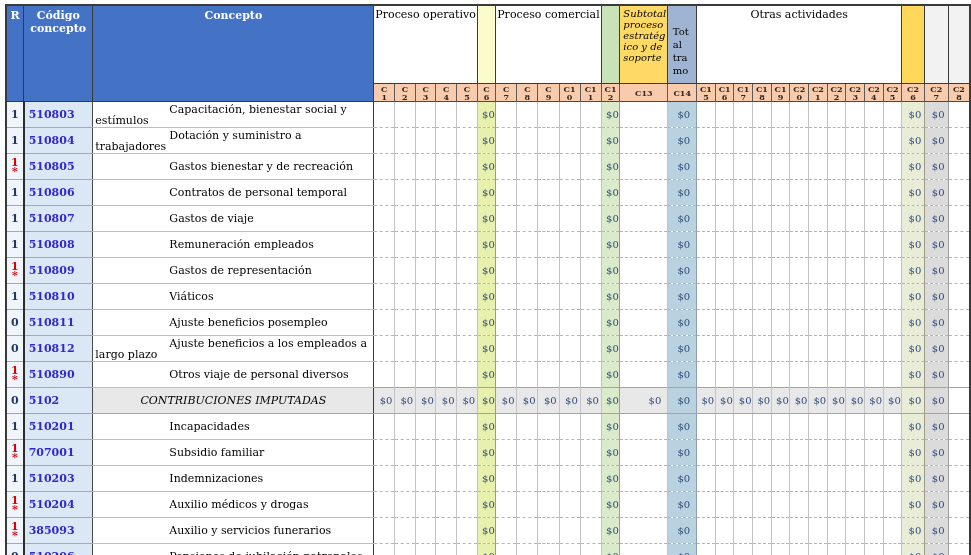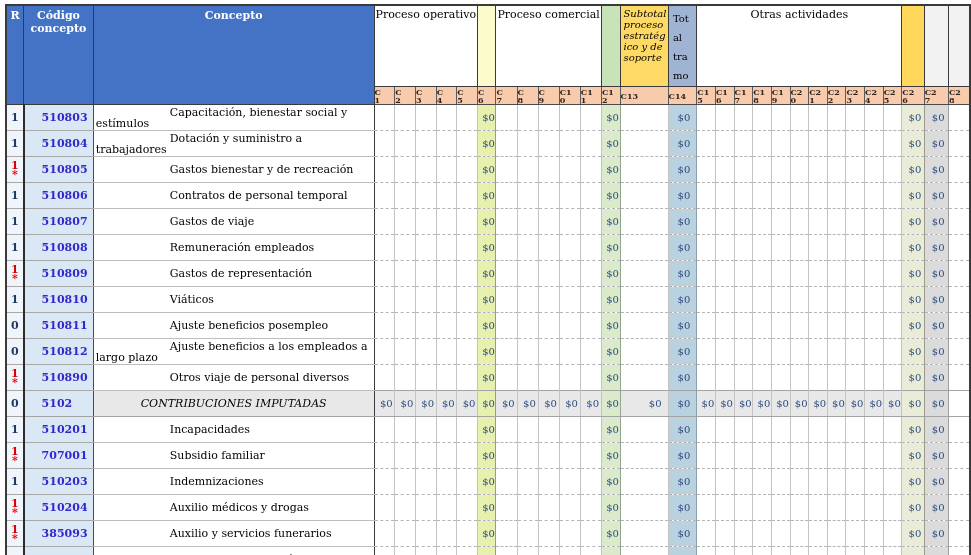--- a/index.html
+++ b/index.html
@@ -18,7 +18,7 @@
   .k-c26h{background:var(--c26-head);}
   .k-c27h,.k-c28h{background:var(--c27-head);}
   .c13span{display:inline-block;width:43px;font-size:10px;line-height:11px;text-align:left;overflow-wrap:anywhere;word-break:break-word;padding:1px 0 0 2px;}
-  .c14span{display:inline-block;width:21px;font-size:10px;line-height:19px;text-align:left;overflow-wrap:anywhere;word-break:break-word;padding:2px 0 0 2px;}
+  .c14span{display:inline-block;width:21px;font-size:10px;line-height:13px;text-align:left;overflow-wrap:anywhere;word-break:break-word;padding:18px 0 0 2px;}
   
   .th2 td{background:var(--code-row);height:17px;border:1px solid #5a5a5a;border-bottom:1px solid #4a4a4a;
           text-align:left;vertical-align:middle;font-size:8px;font-weight:bold;line-height:8px;color:#30241c;padding:0;}

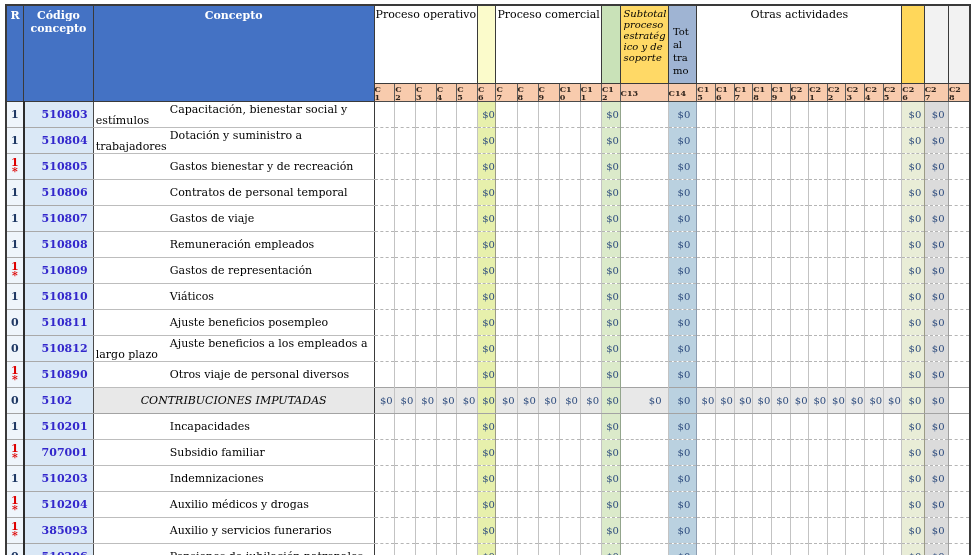--- a/index.html
+++ b/index.html
@@ -21,7 +21,7 @@
   .c14span{display:inline-block;width:21px;font-size:10px;line-height:13px;text-align:left;overflow-wrap:anywhere;word-break:break-word;padding:18px 0 0 2px;}
   
   .th2 td{background:var(--code-row);height:17px;border:1px solid #5a5a5a;border-bottom:1px solid #4a4a4a;
-          text-align:left;vertical-align:middle;font-size:8px;font-weight:bold;line-height:8px;color:#30241c;padding:0;}
+          text-align:center;vertical-align:middle;font-size:8px;font-weight:bold;line-height:8px;color:#30241c;padding:0;}
   .hw1{display:inline-block;width:7px;word-break:break-all;}
   .hw2{display:inline-block;width:13px;word-break:break-all;}
   

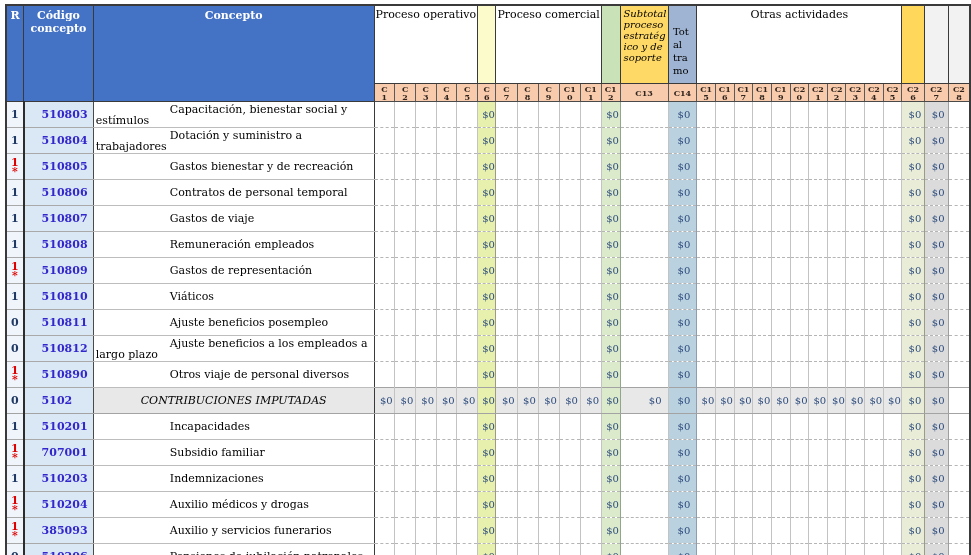--- a/index.html
+++ b/index.html
@@ -29,7 +29,7 @@
   .rcol{background:var(--r-bg);color:var(--r-ink);font-weight:bold;font-size:11px;line-height:9px;text-align:center;
         border-right:2px solid #2c2c2c;border-bottom:1px solid #a9a9a9;}
   .rcol.red{color:var(--r-red-ink);}
-  .codecol{background:var(--codigo-bg);color:var(--code-ink);font-weight:bold;font-size:11px;padding-left:17px;
+  .codecol{background:var(--codigo-bg);color:var(--code-ink);font-weight:bold;font-size:11px;padding-left:4px;
         border-right:1px solid #4a4a4a;border-bottom:1px solid #a9a9a9;}
   .concepto{background:#fff;font-size:11px;line-height:11px;text-indent:74px;padding:0 2px;
         border-right:1px solid #3a3a3a;border-bottom:1px solid #bdbdbd;}

